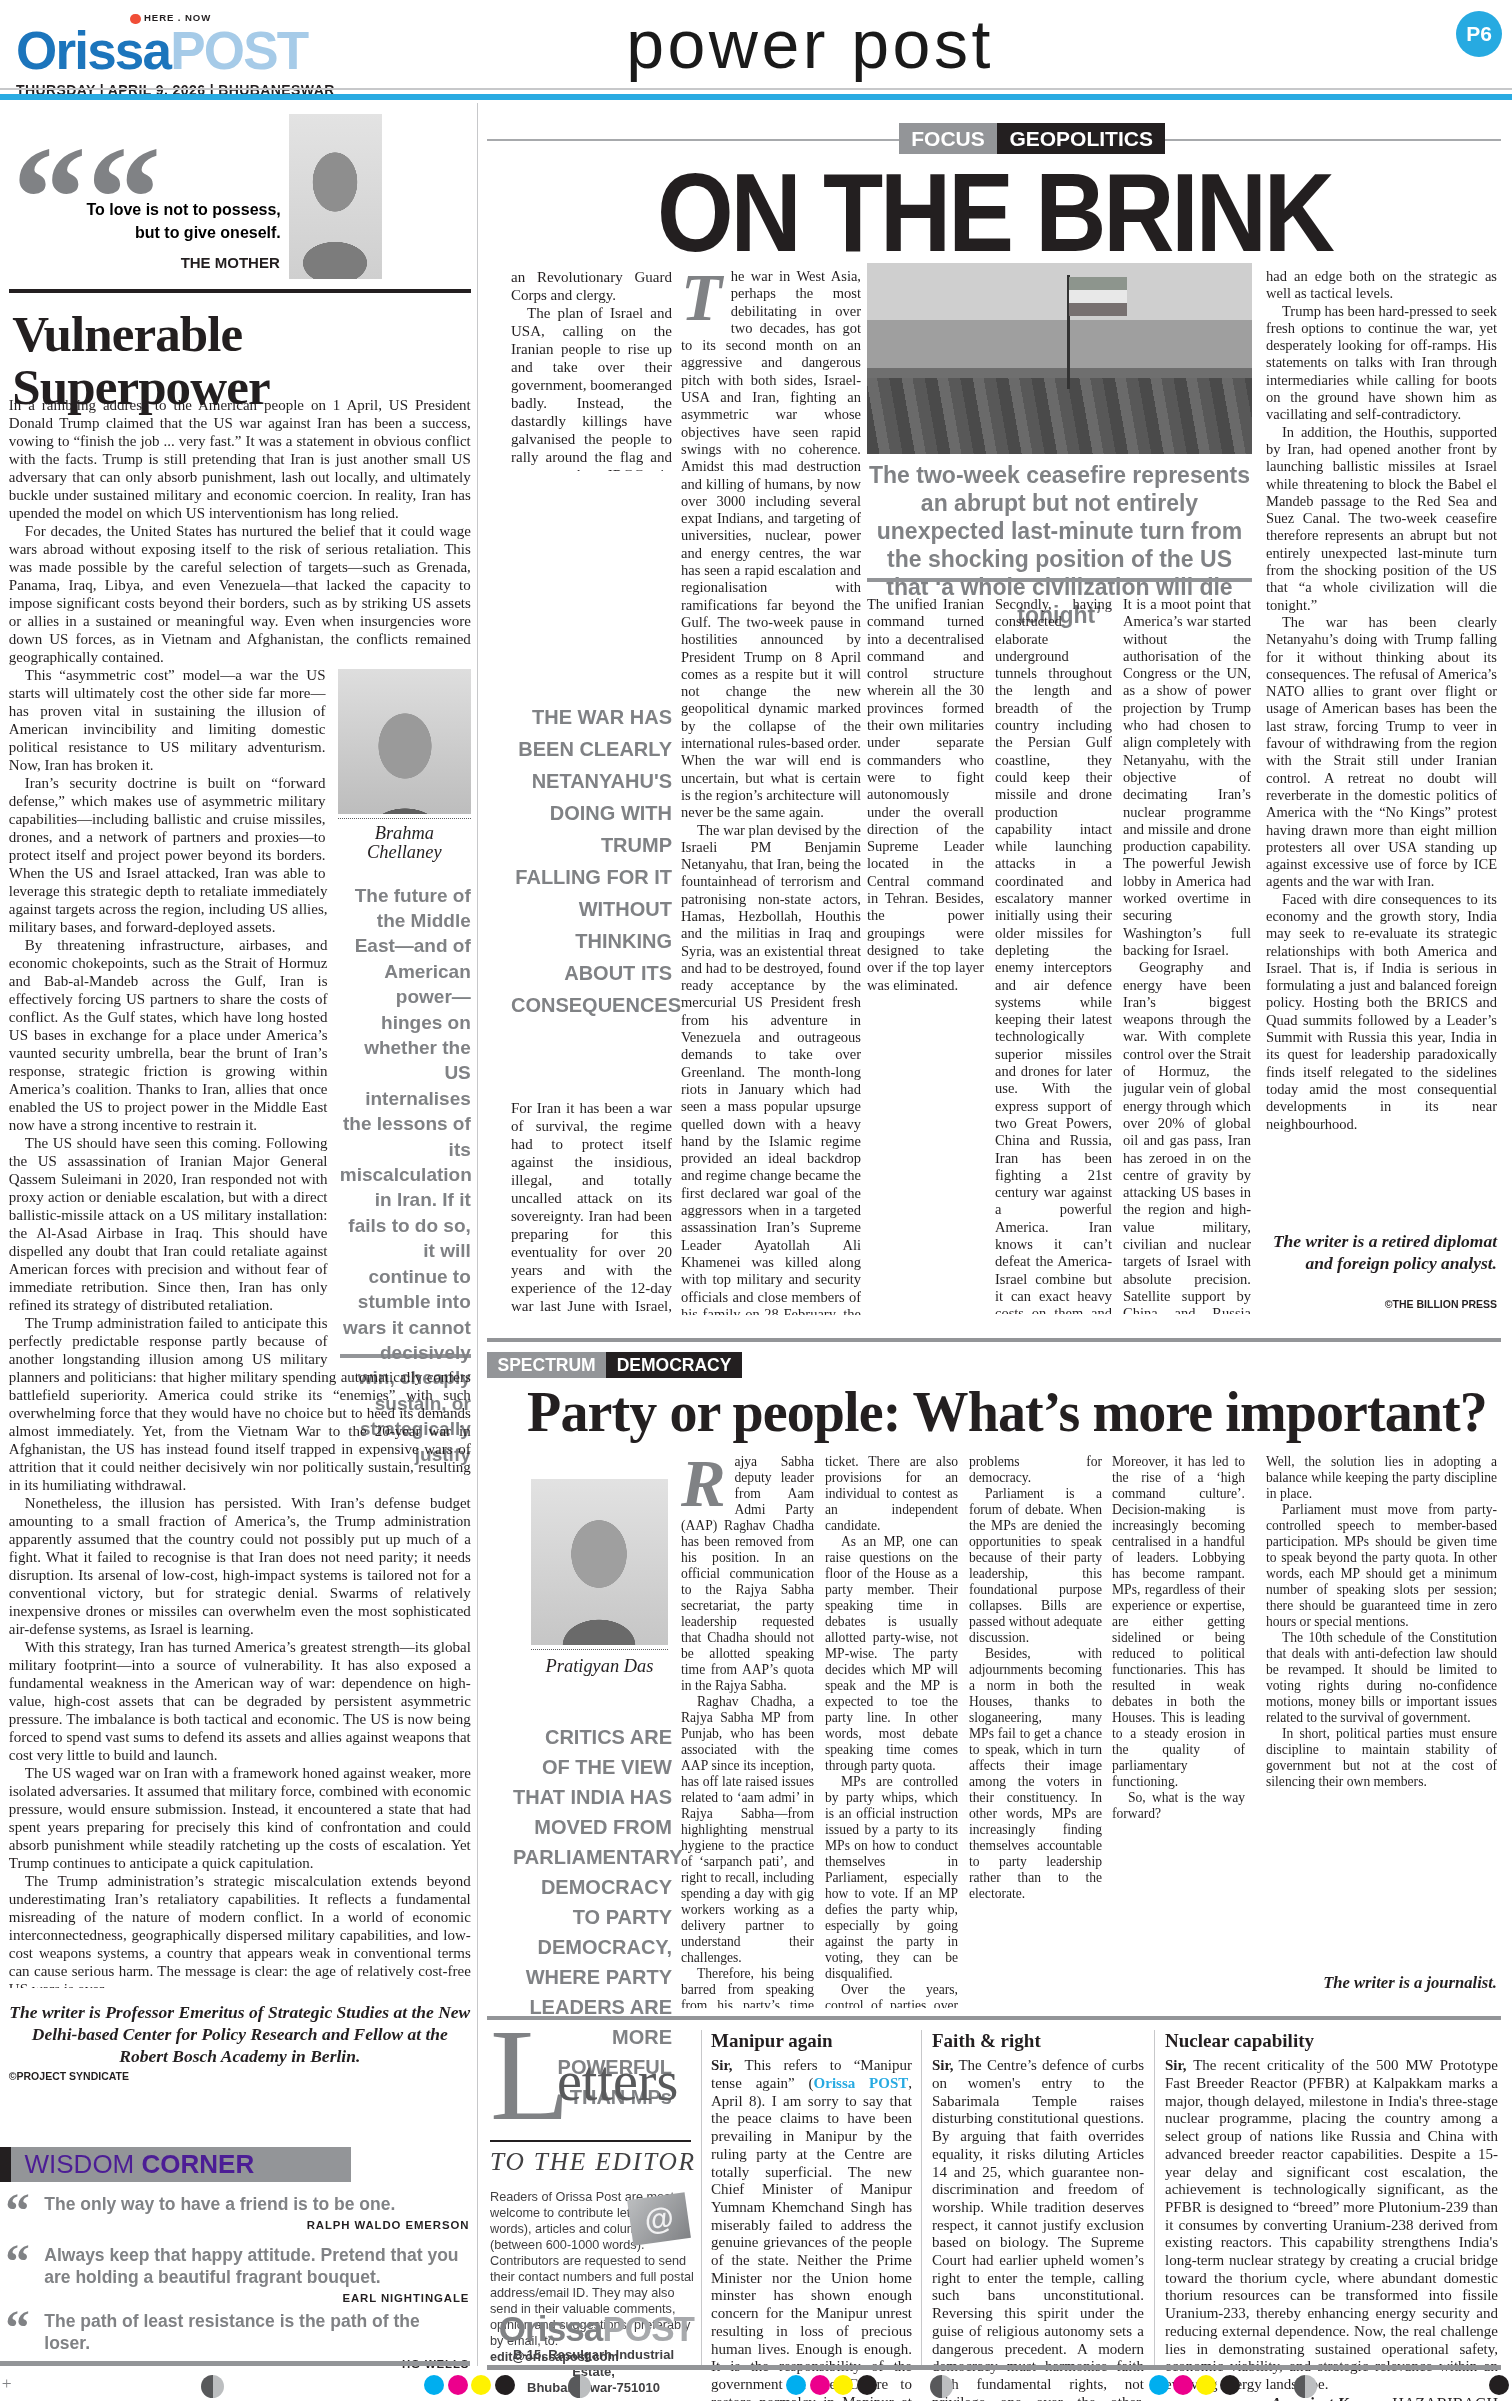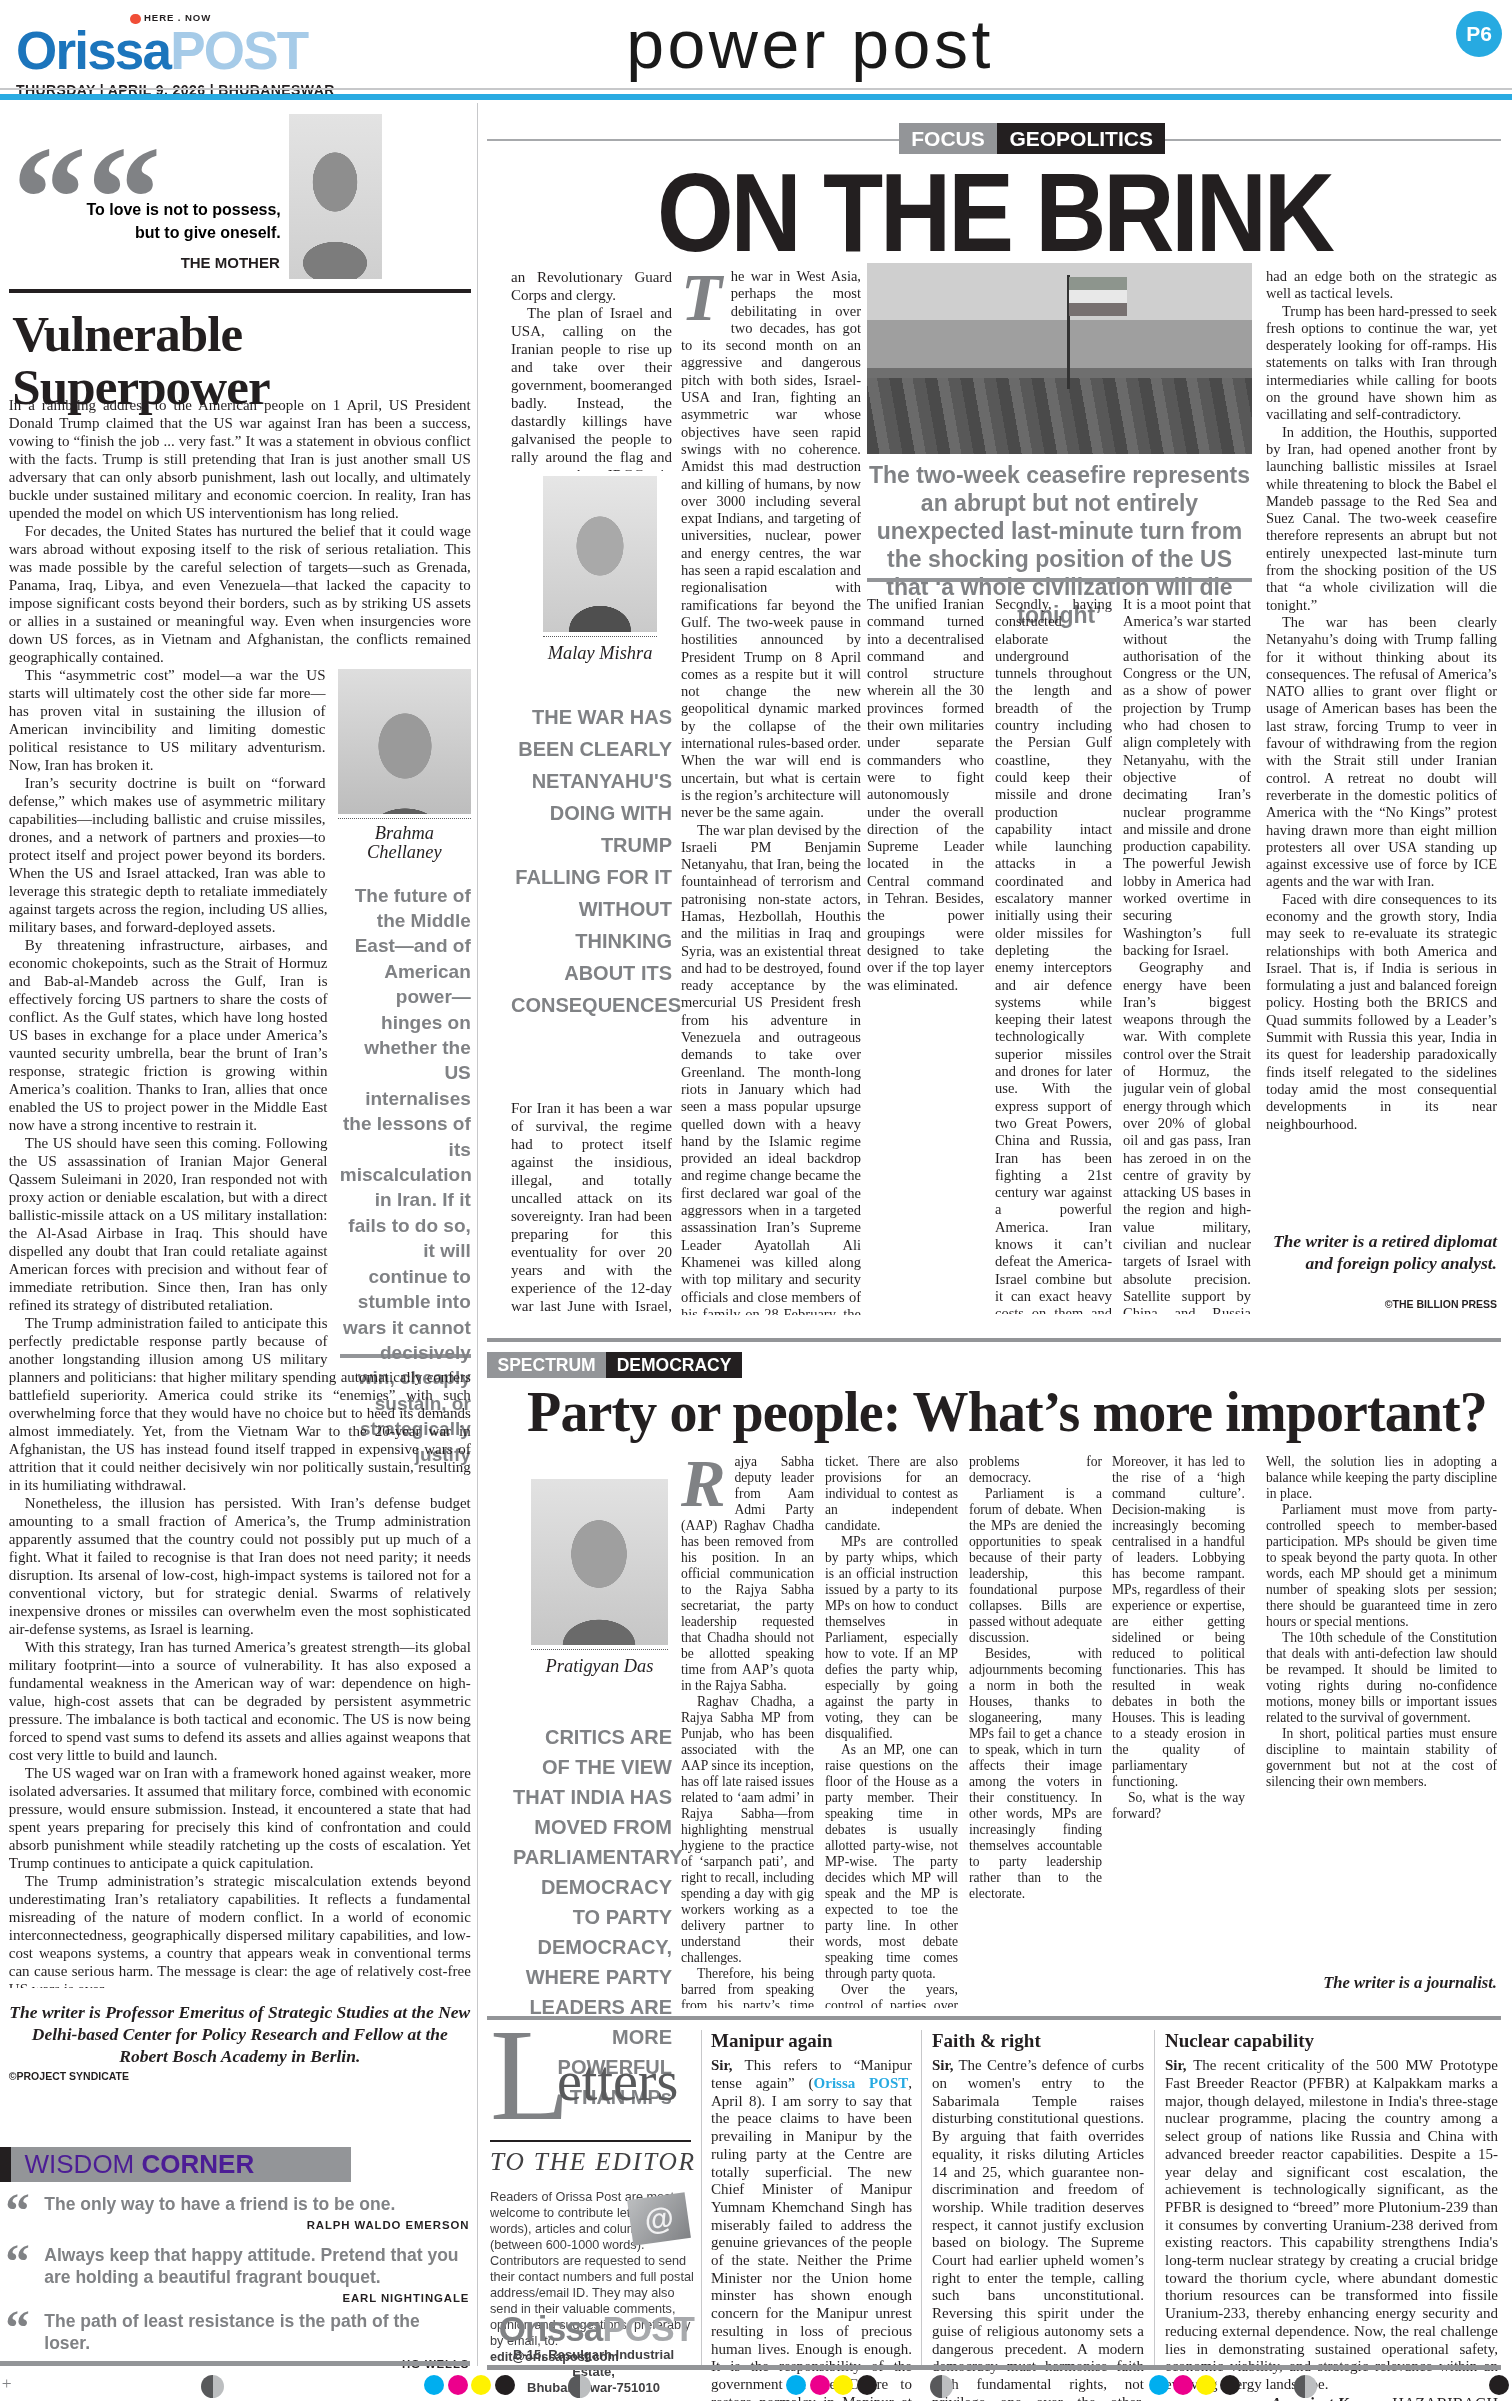--- a/index.html
+++ b/index.html
@@ -154,13 +154,6 @@
       <p>an Revolutionary Guard Corps and clergy.</p>
       <p>The plan of Israel and USA, calling on the Iranian people to rise up and take over their government, boomeranged badly. Instead, the dastardly killings have galvanised the people to rally around the flag and support the IRGC in fighting the “enemies” of the revolution.</p>
     </div>
-  <div class="abs" style="left:543px;top:476px;width:114px;">
-    <div class="photo" style="width:114px;height:156px;background:
-         radial-gradient(ellipse 39px 49px at 57px 70px,#a9a9a9 60%,transparent 61%),
-         radial-gradient(ellipse 51px 40px at 57px 154px,#4f4f4f 60%,transparent 61%),
-         linear-gradient(#e6e6e6,#cacaca);"></div>
-    <div class="pcapwrap" style="margin-top:4.4px;"><span class="pcap">Malay Mishra</span></div>
-  </div>
   <div class="abs pull" style="left:511px;top:701px;width:161px;font-size:20px;line-height:32px;">THE WAR HAS BEEN CLEARLY NETANYAHU'S DOING WITH TRUMP FALLING FOR IT WITHOUT THINKING ABOUT ITS CONSEQUENCES</div>
   <div class="abs body" style="left:511px;top:1099px;width:161px;height:215px;">
       <p>For Iran it has been a war of survival, the regime had to protect itself against the insidious, illegal, and totally uncalled attack on its sovereignty. Iran had been preparing for this eventuality for over 20 years and with the experience of the 12-day war last June with Israel, backed by the USA in savagely attacking Iranian nuclear sites, had drawn several lessons.</p>

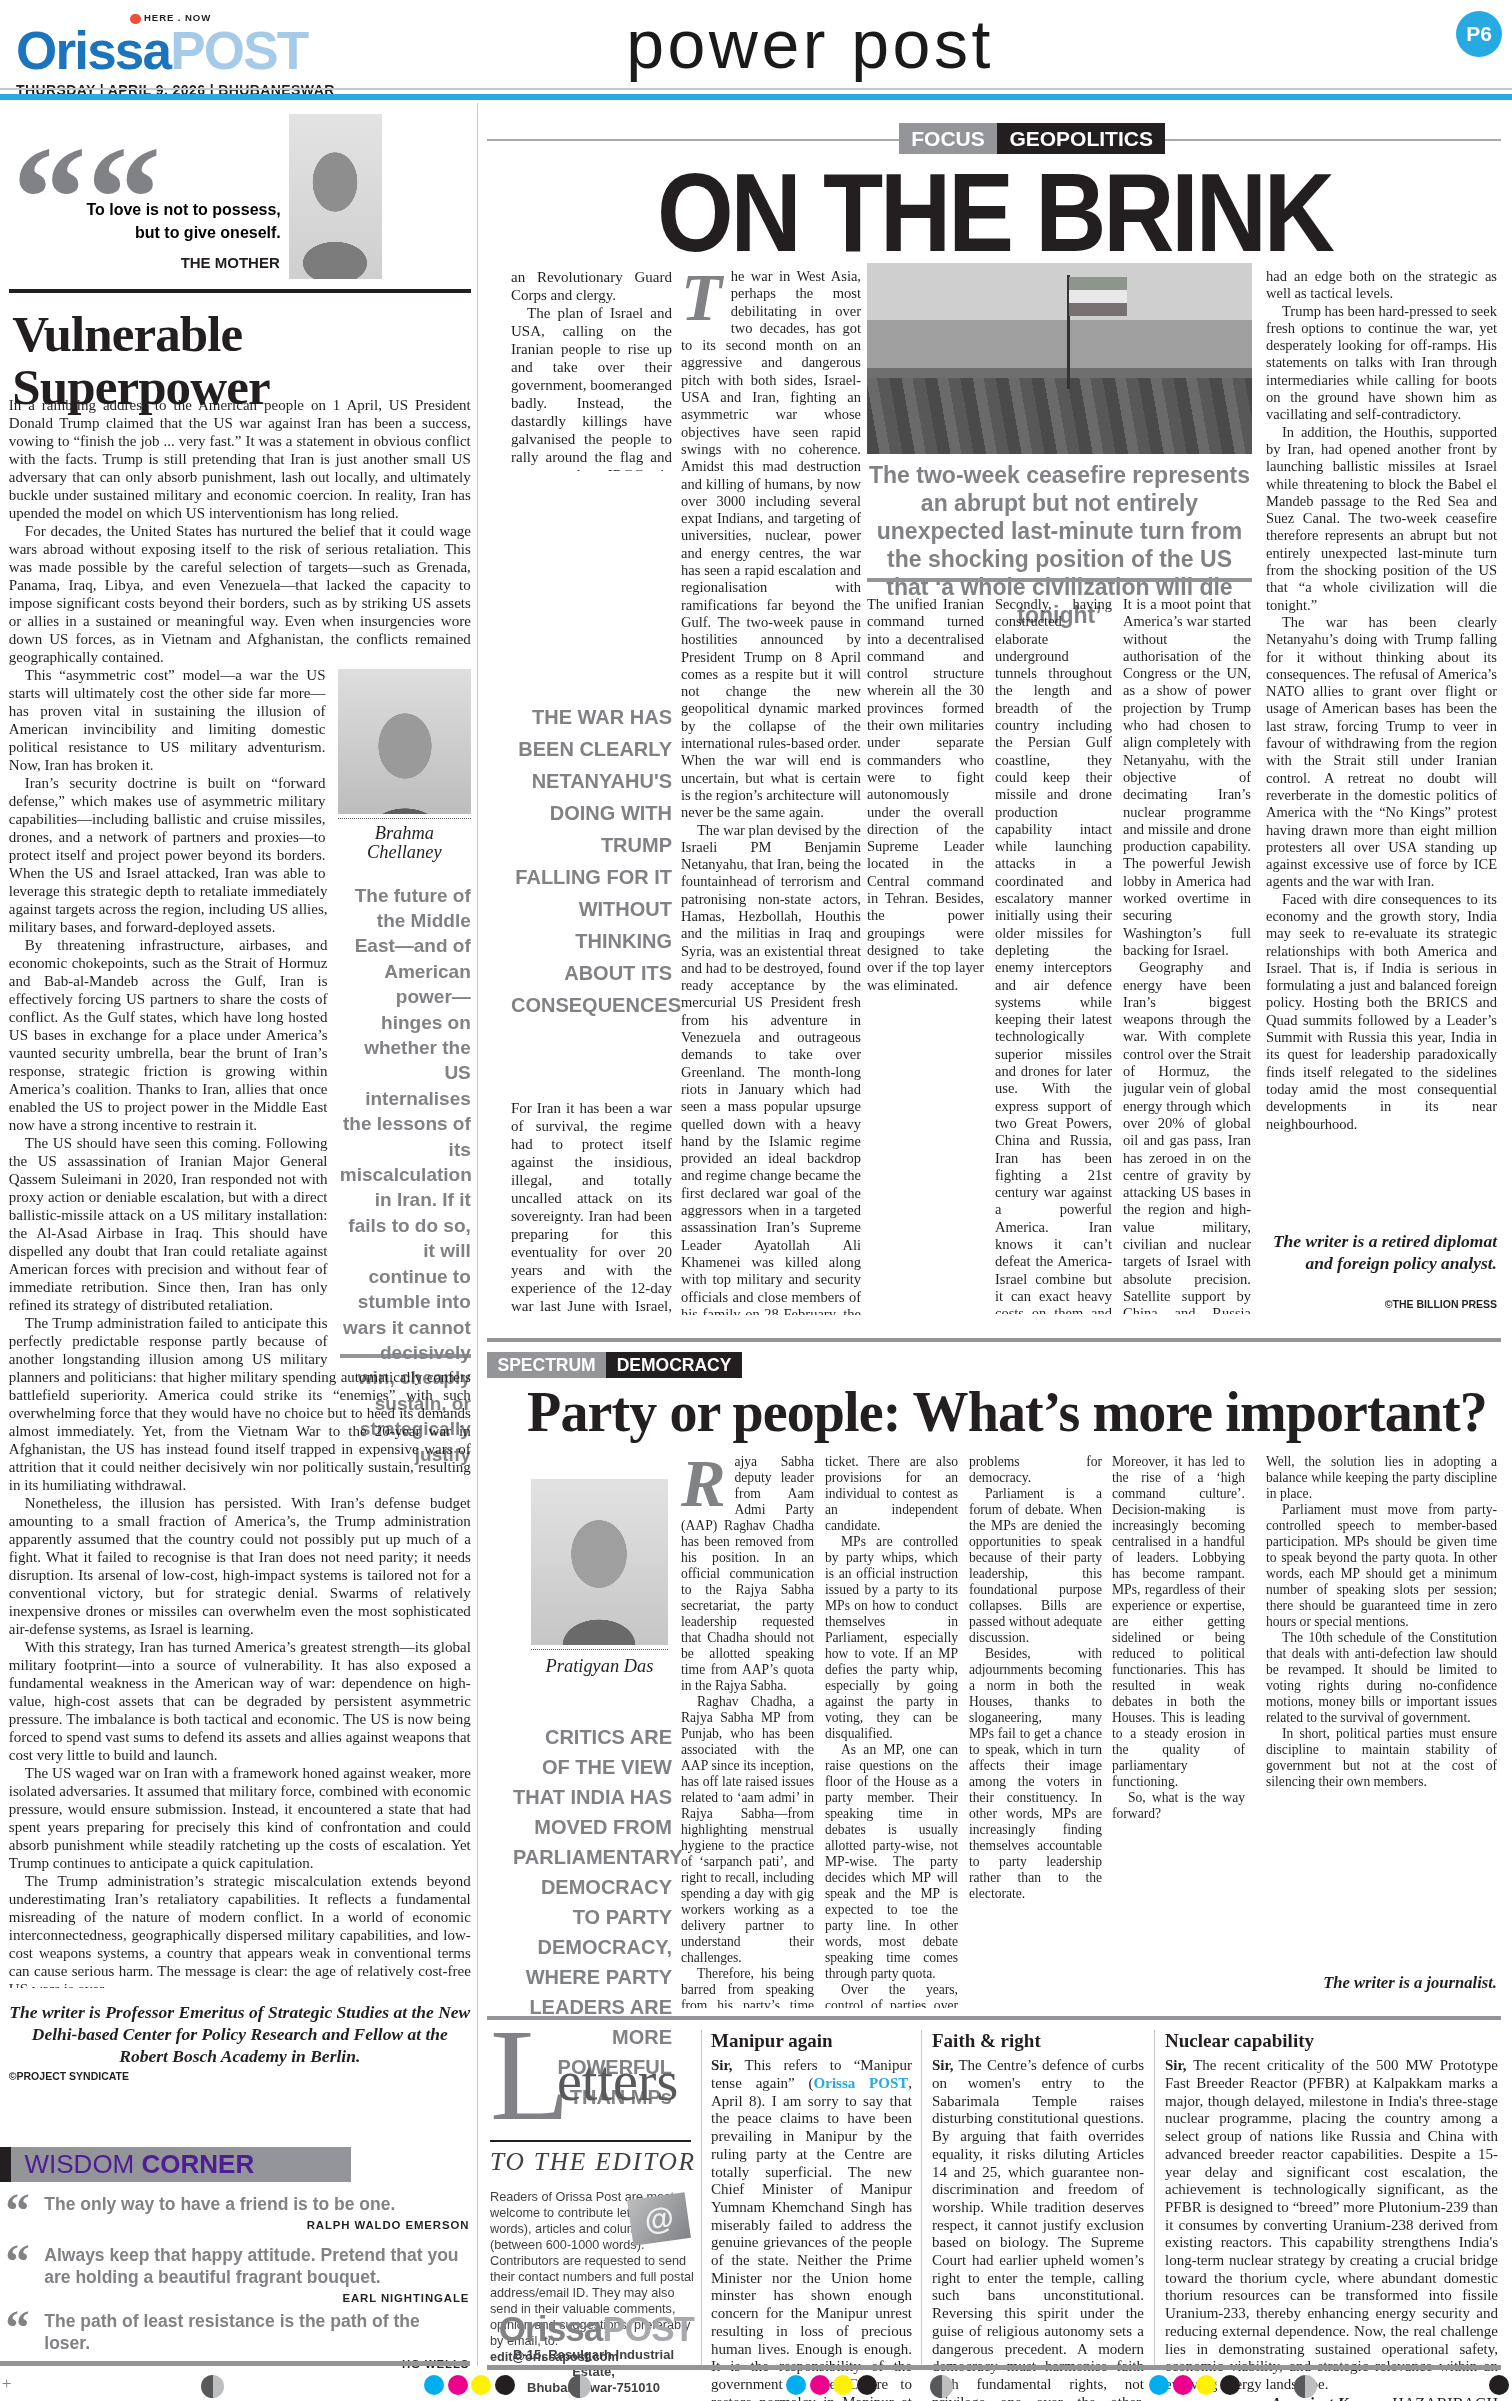--- a/index.html
+++ b/index.html
@@ -222,8 +222,8 @@
     </div>
   <div class="abs body body15" style="left:825px;top:1454px;width:133px;height:554px;">
       <p>ticket. There are also provisions for an individual to contest as an independent candidate.</p>
+      <p>As an MP, one can raise questions on the floor of the House as a party member. Their speaking time in debates is usually allotted party-wise, not MP-wise. The party decides which MP will speak and the MP is expected to toe the party line. In other words, most debate speaking time comes through party quota.</p>
       <p>MPs are controlled by party whips, which is an official instruction issued by a party to its MPs on how to conduct themselves in Parliament, especially how to vote. If an MP defies the party whip, especially by going against the party in voting, they can be disqualified.</p>
-      <p>As an MP, one can raise questions on the floor of the House as a party member. Their speaking time in debates is usually allotted party-wise, not MP-wise. The party decides which MP will speak and the MP is expected to toe the party line. In other words, most debate speaking time comes through party quota.</p>
       <p>Over the years, control of parties over MPs has increased. Critics are of the view that India has moved from parliamentary democracy to party democracy, where party leaders are more powerful than MPs. With this strengthened political parties, many argue that the voices of people have been lost in the process, which in turn is creating deep</p>
     </div>
   <div class="abs body body15" style="left:969px;top:1454px;width:133px;height:554px;">

